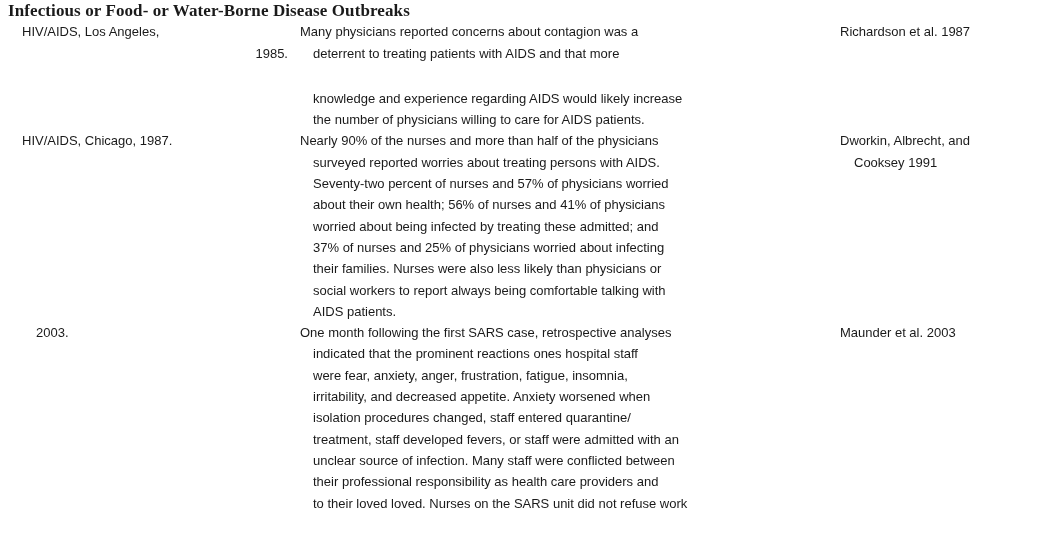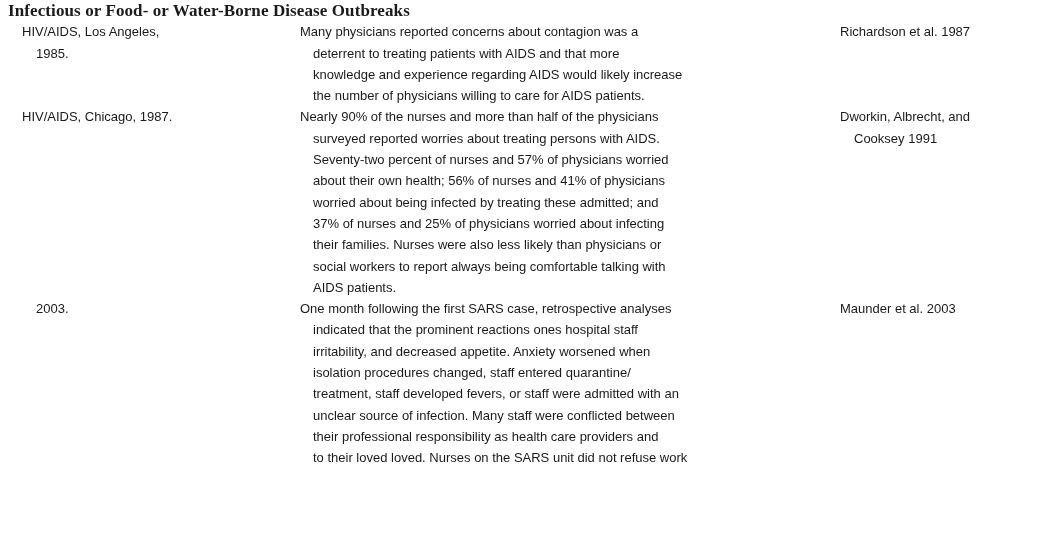--- a/index.html
+++ b/index.html
@@ -83,7 +83,7 @@
     <div class="row">
       <div class="cell cell-setting" style="text-indent: 0px;">
         <span class="line" style="text-indent: 0px; margin-left: -14px;">HIV/AIDS, Los Angeles,</span>
-        <span class="line cont" style="text-indent: 0px;">1985.</span>
+        <span class="line cont" style="text-indent: 0px; text-align: right;">1985.</span>
       </div>
       <div class="cell cell-finding" style="text-indent: 0px;">
         <span class="line" style="text-indent: 0px; margin-left: -13px;">Many physicians reported concerns about contagion was a</span>

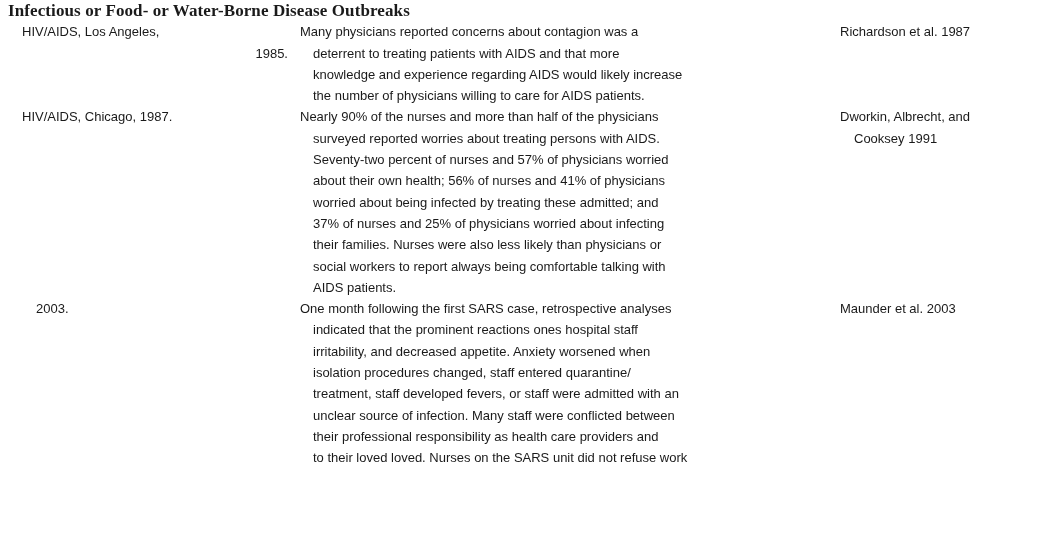--- a/index.html
+++ b/index.html
@@ -88,7 +88,7 @@
       <div class="cell cell-finding" style="text-indent: 0px;">
         <span class="line" style="text-indent: 0px; margin-left: -13px;">Many physicians reported concerns about contagion was a</span>
         <span class="line cont" style="text-indent: 0px;">deterrent to treating patients with AIDS and that more</span>
-        <span class="line cont" style="text-indent: 0px;">knowledge and experience regarding AIDS would likely increase</span>
+        <span class="line cont" style="text-indent: 0px; margin-top: 24px;">knowledge and experience regarding AIDS would likely increase</span>
         <span class="line cont" style="text-indent: 0px;">the number of physicians willing to care for AIDS patients.</span>
       </div>
       <div class="cell cell-citation" style="text-indent: 0px;">

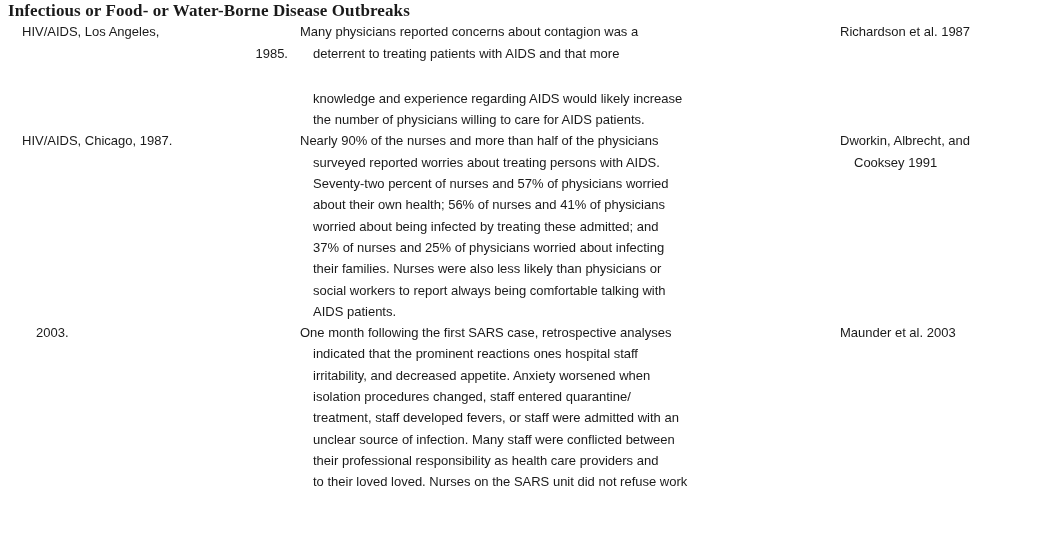--- a/index.html
+++ b/index.html
@@ -124,6 +124,7 @@
       <div class="cell cell-finding" style="text-indent: 0px;">
         <span class="line" style="text-indent: 0px; margin-left: -13px;">One month following the first SARS case, retrospective analyses</span>
         <span class="line cont" style="text-indent: 0px;">indicated that the prominent reactions ones hospital staff</span>
+        <span class="line cont" style="text-indent: 0px;">were fear, anxiety, anger, frustration, fatigue, insomnia,</span>
         <span class="line cont" style="text-indent: 0px;">irritability, and decreased appetite. Anxiety worsened when</span>
         <span class="line cont" style="text-indent: 0px;">isolation procedures changed, staff entered quarantine/</span>
         <span class="line cont" style="text-indent: 0px;">treatment, staff developed fevers, or staff were admitted with an</span>

